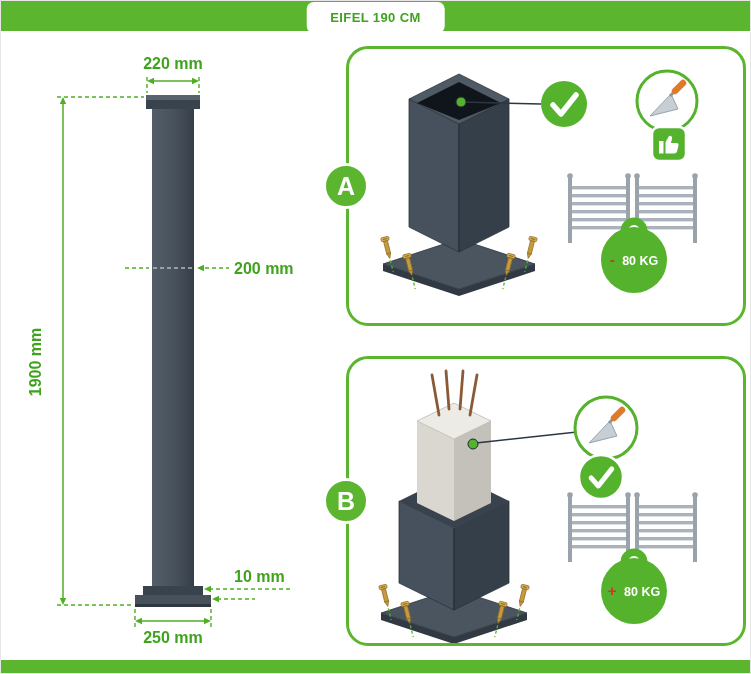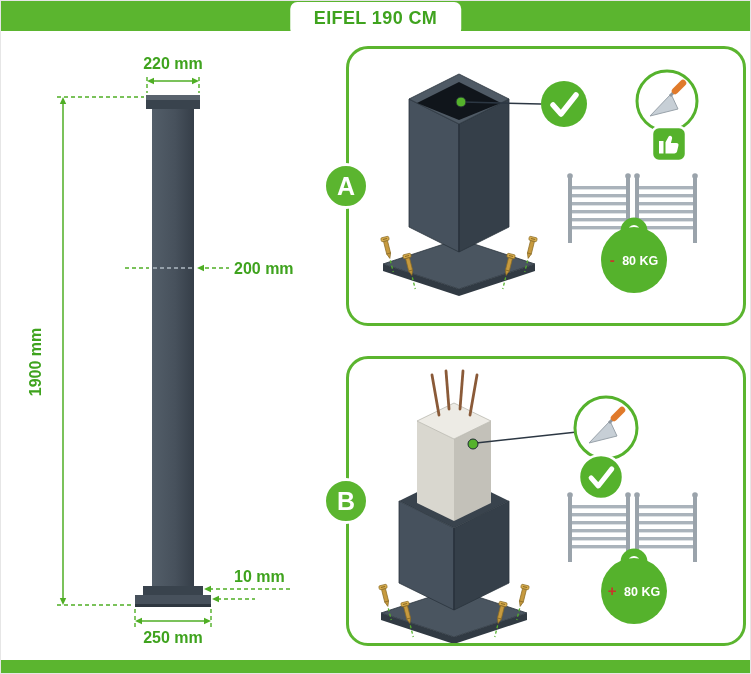--- a/index.html
+++ b/index.html
@@ -7,7 +7,7 @@
   .page { position:relative; width:751px; height:674px; background:#ffffff; overflow:hidden; border:1px solid #e6e6e6; }
   .topbar { position:absolute; left:0; top:0; width:100%; height:30px; background:#5bb52f; }
   .title-pill { position:absolute; left:50%; top:1px; transform:translateX(-50%); background:#ffffff; border-radius:7px; padding:6px 24px 7px; white-space:nowrap; }
-  .title-pill span { color:#3fa31e; font-weight:bold; font-size:18px; letter-spacing:.4px;margin-top:45px; }
+  .title-pill span { color:#3fa31e; font-weight:bold; font-size:13px; letter-spacing:.4px;margin-top:45px; }
   .bottombar { position:absolute; left:0; bottom:0; width:100%; height:13px; background:#5bb52f; }
   .post-diagram { position:absolute; left:0; top:30px; }
   .panel { position:absolute; left:345px; width:400px; border:3px solid #5bb52f; border-radius:22px; background:#fff; }

